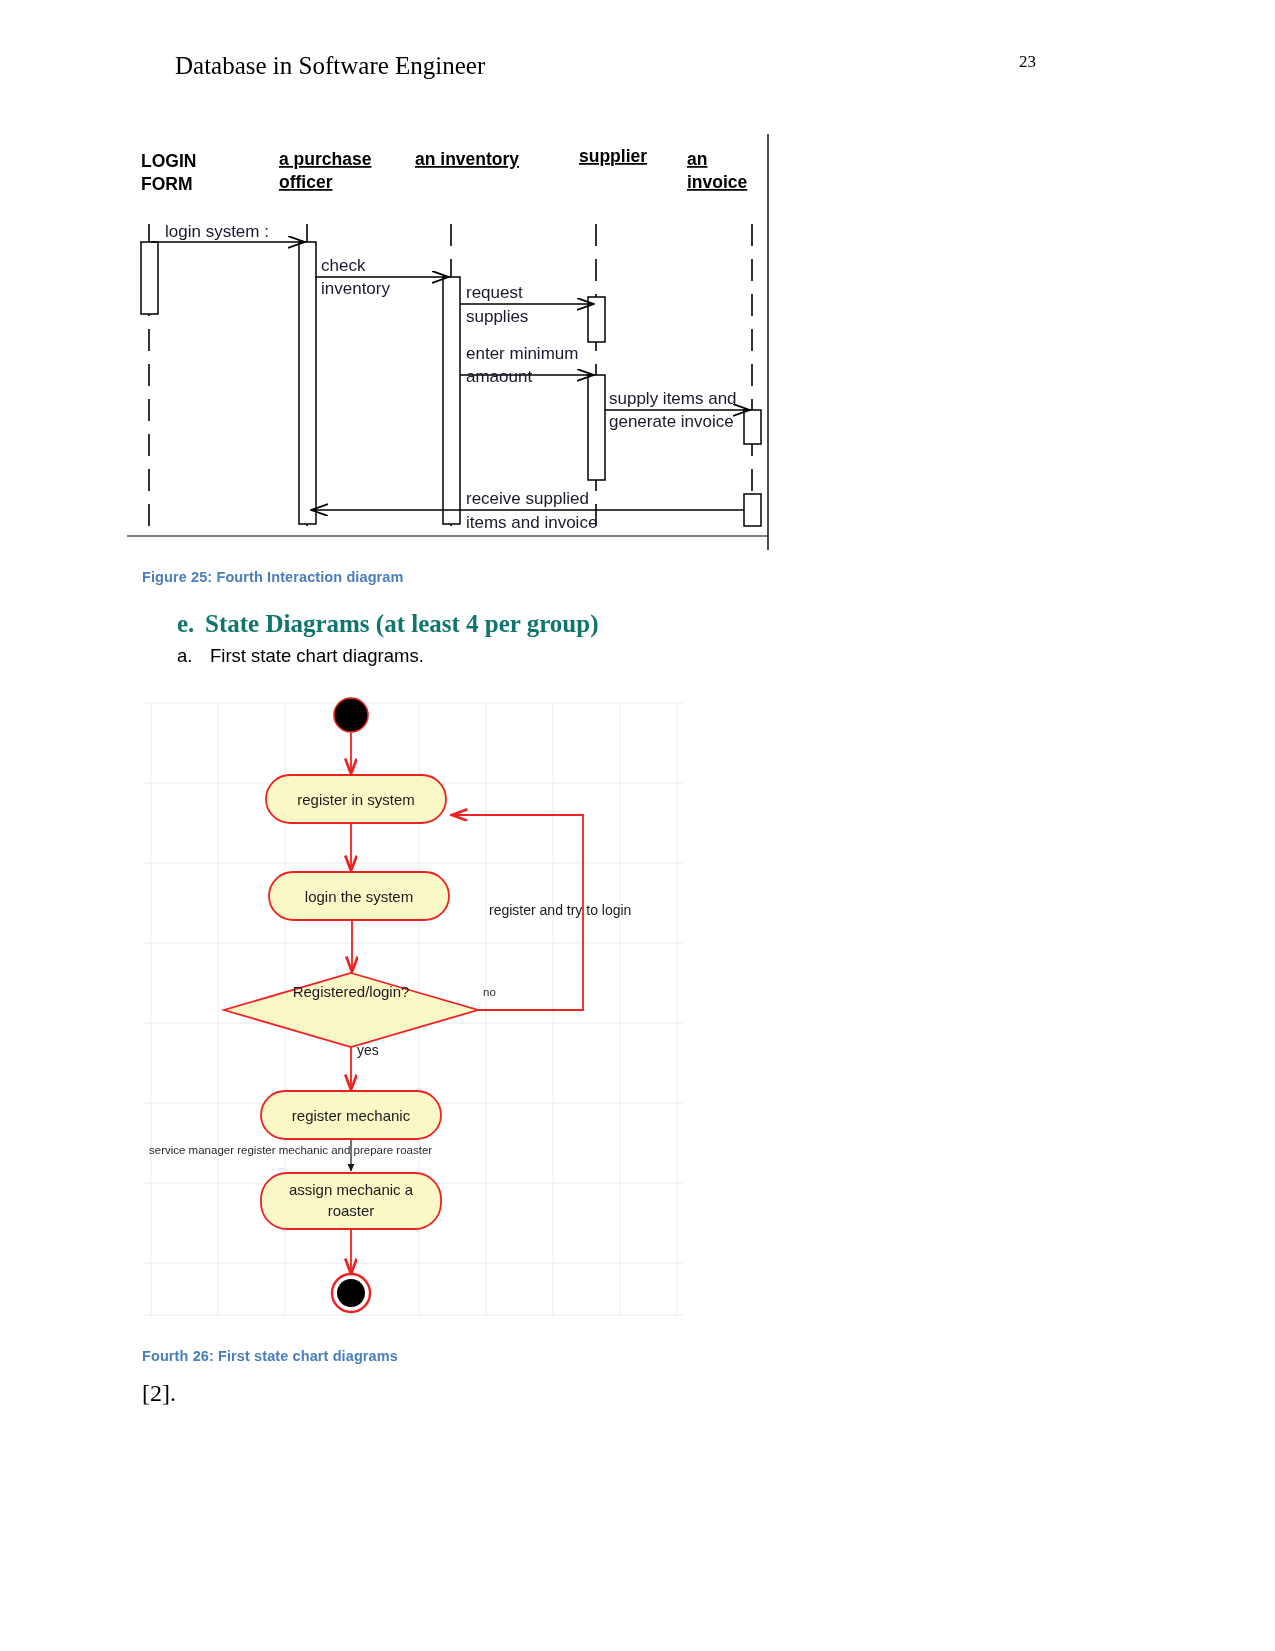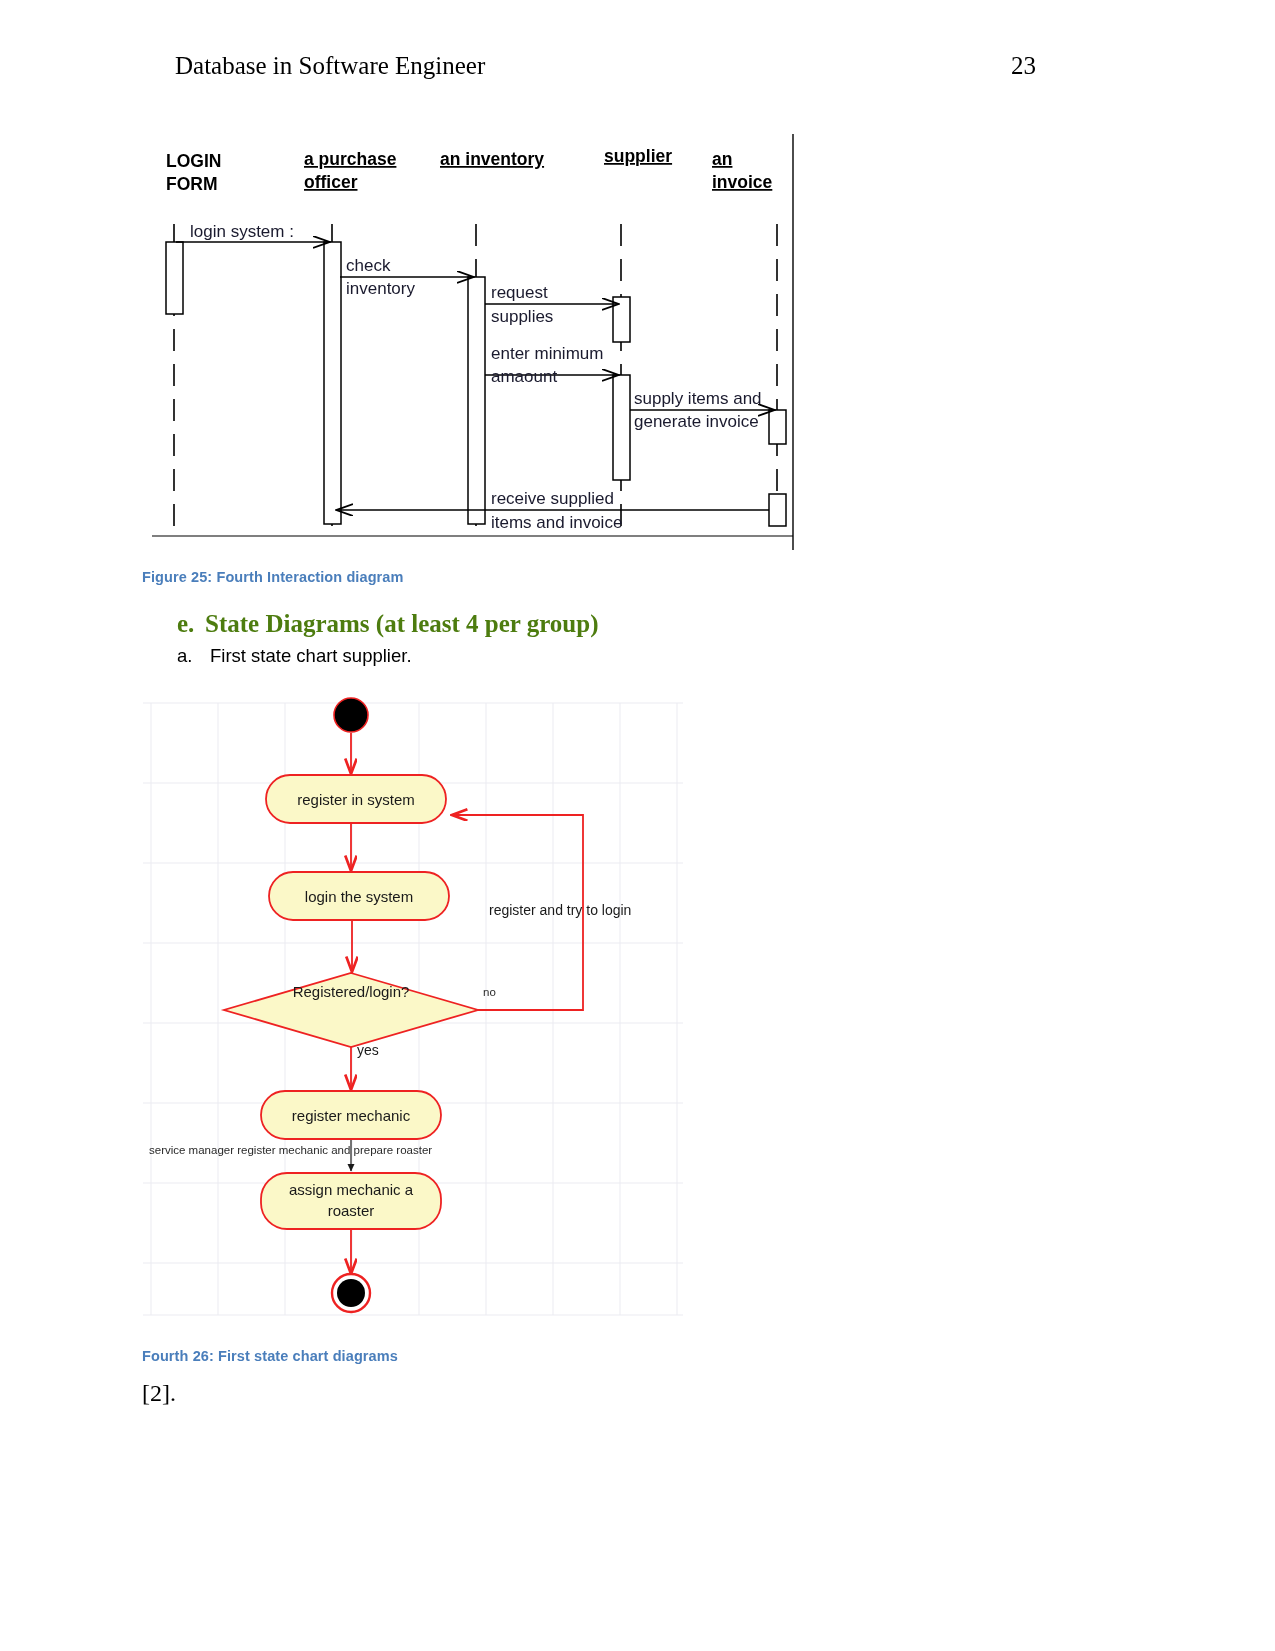--- a/index.html
+++ b/index.html
@@ -37,7 +37,7 @@
     right: 172px;
     top: 0;
     font-family: "Liberation Serif", serif;
-    font-size: 25px;
+    font-size: 17px;
     color: #000000;
   }
 

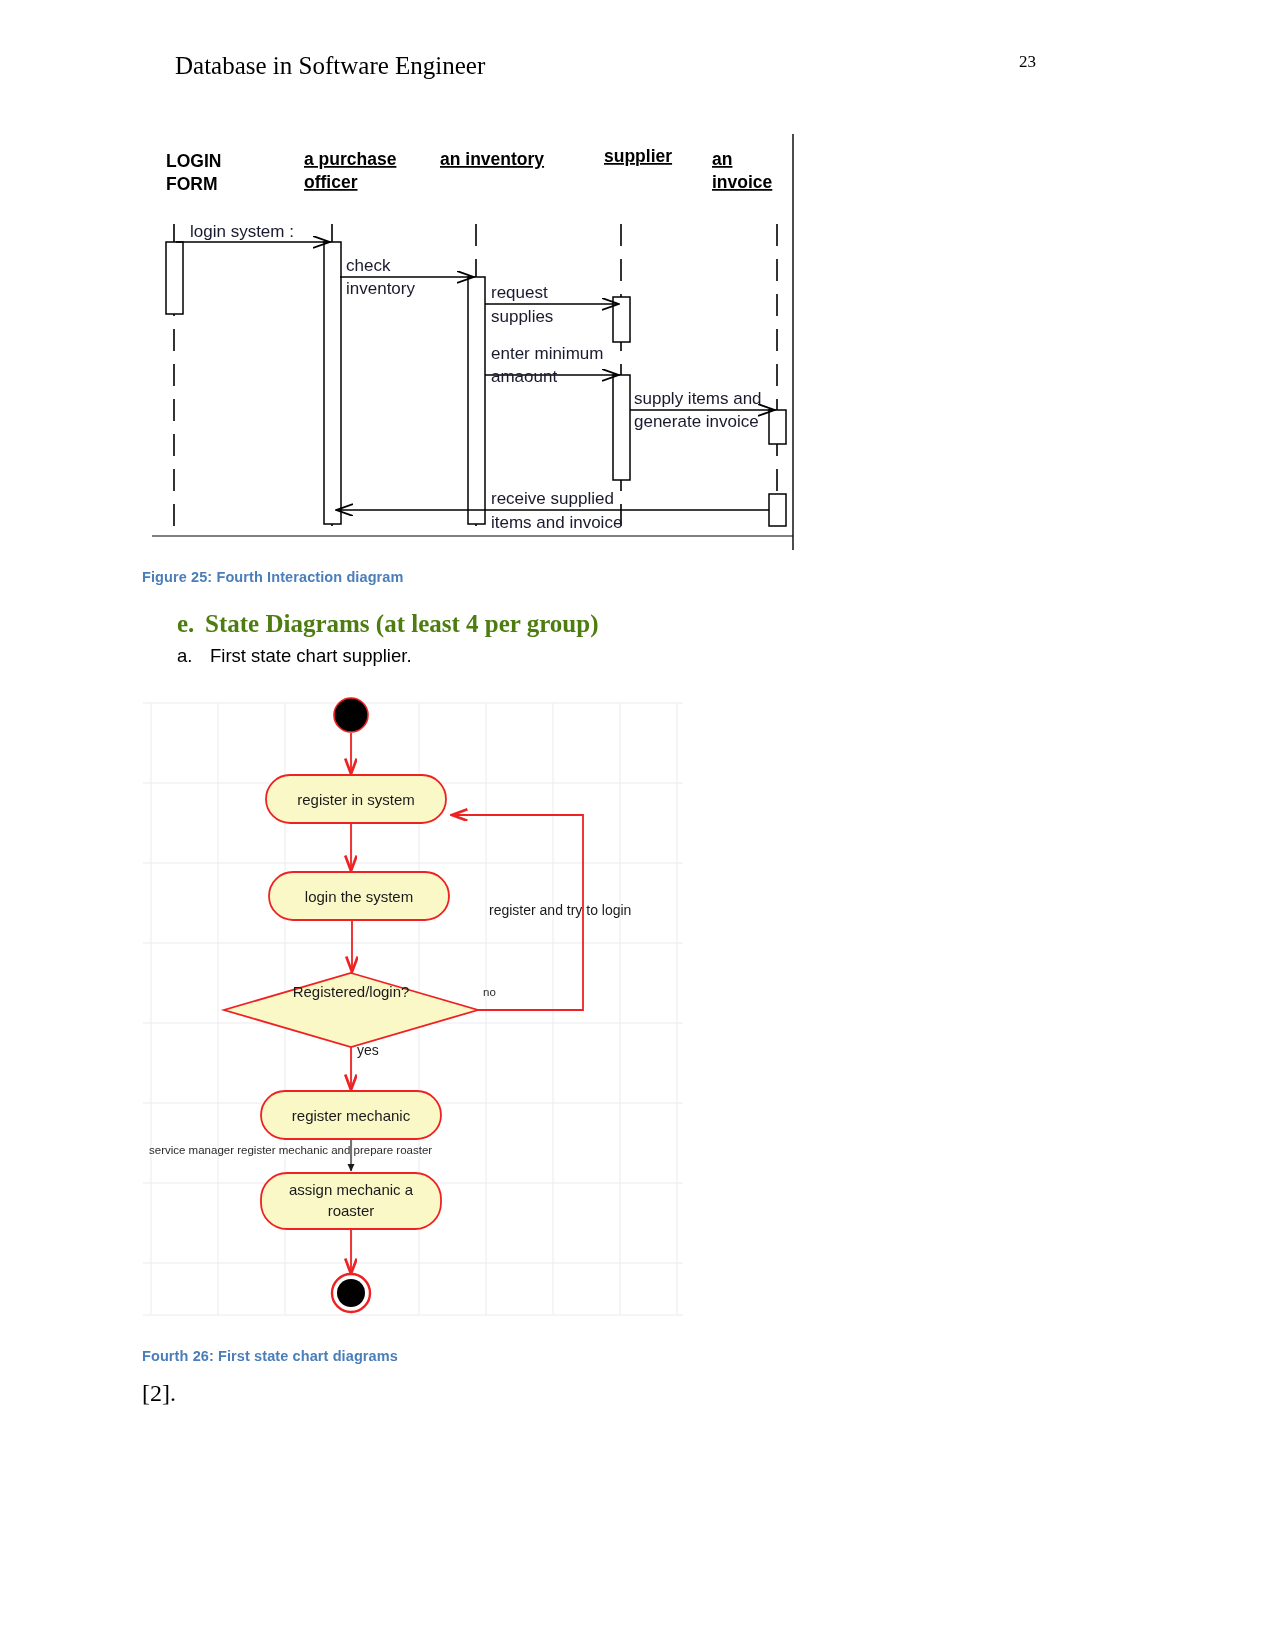--- a/index.html
+++ b/index.html
@@ -44,7 +44,7 @@
   
   .seq-figure {
     position: absolute;
-    left: 152px;
+    left: 127px;
     top: 132px;
     width: 645px;
     height: 420px;

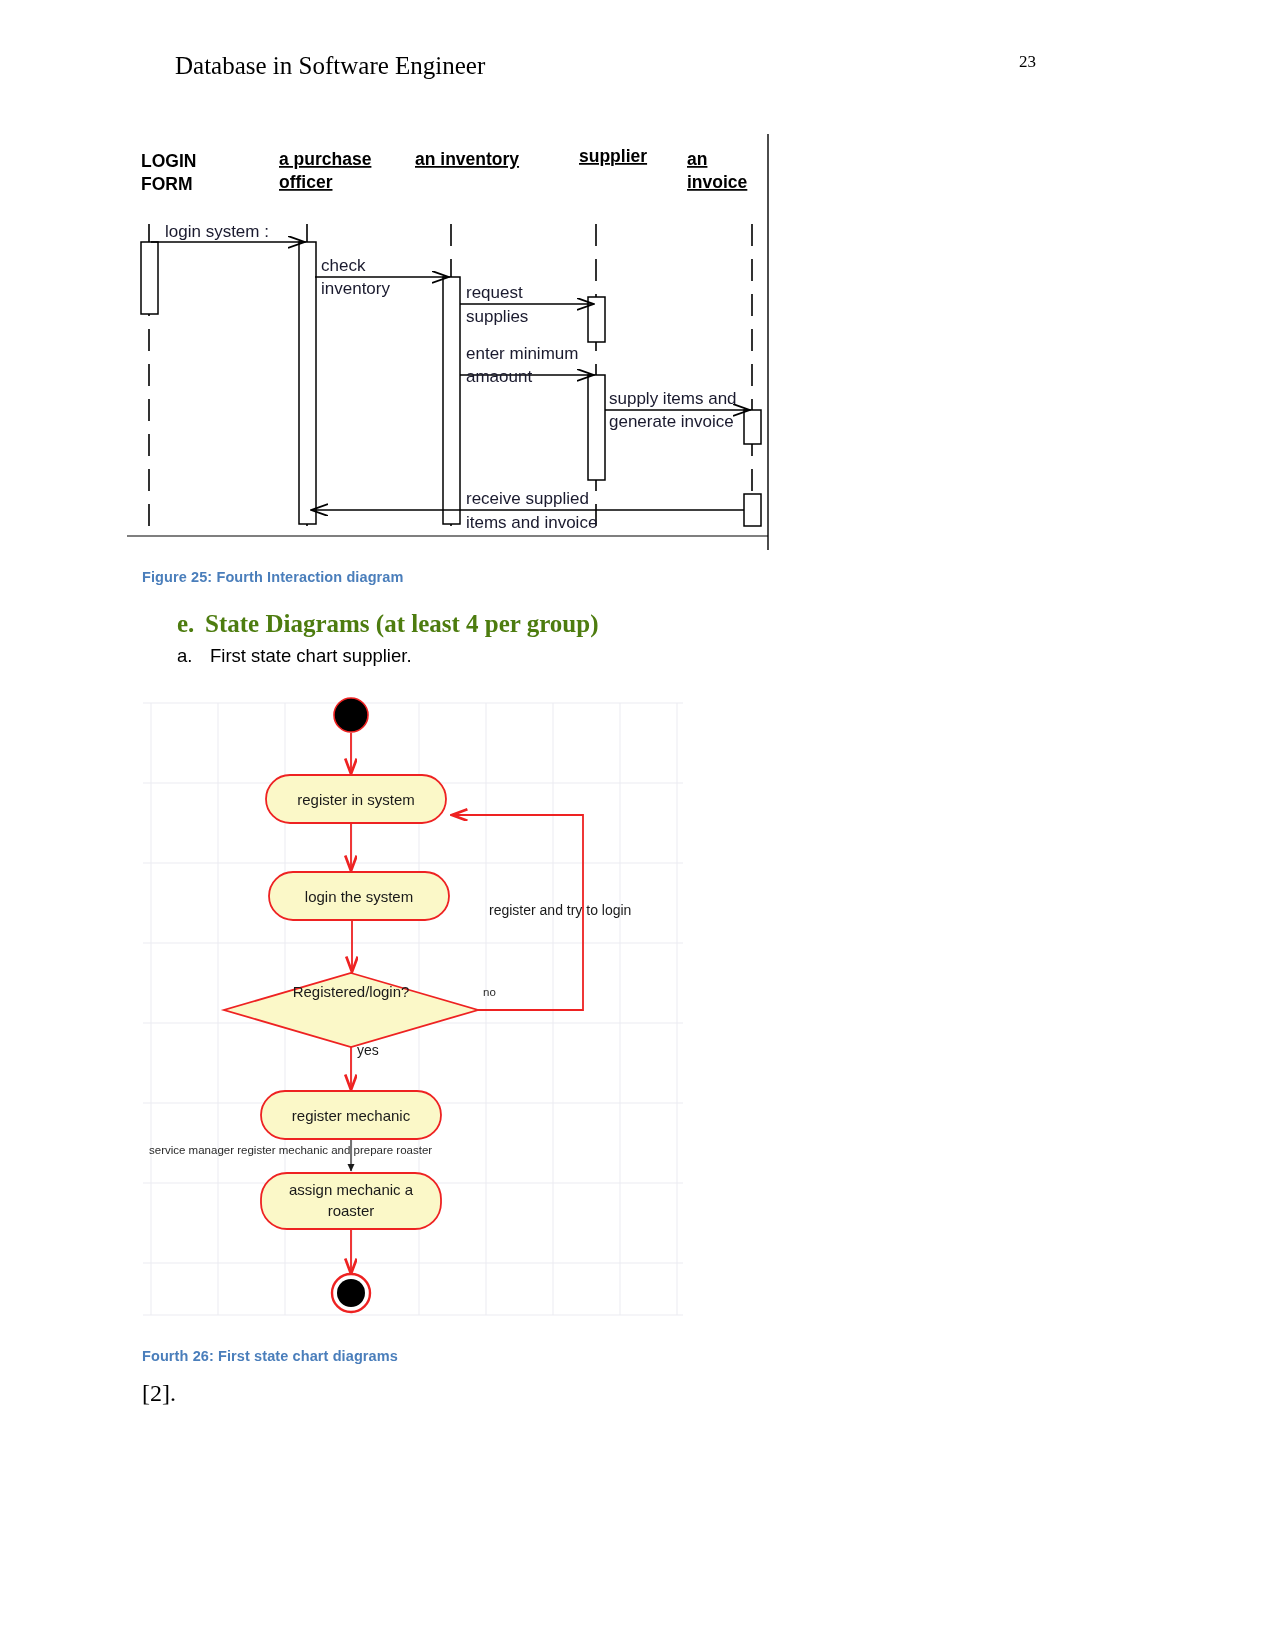--- a/index.html
+++ b/index.html
@@ -74,7 +74,7 @@
     font-family: "Liberation Serif", serif;
     font-size: 25px;
     font-weight: bold;
-    color: #4d7c0f;
+    color: #0f766e;
     white-space: nowrap;
   }
   .heading-e .marker { display: inline-block; width: 28px; }

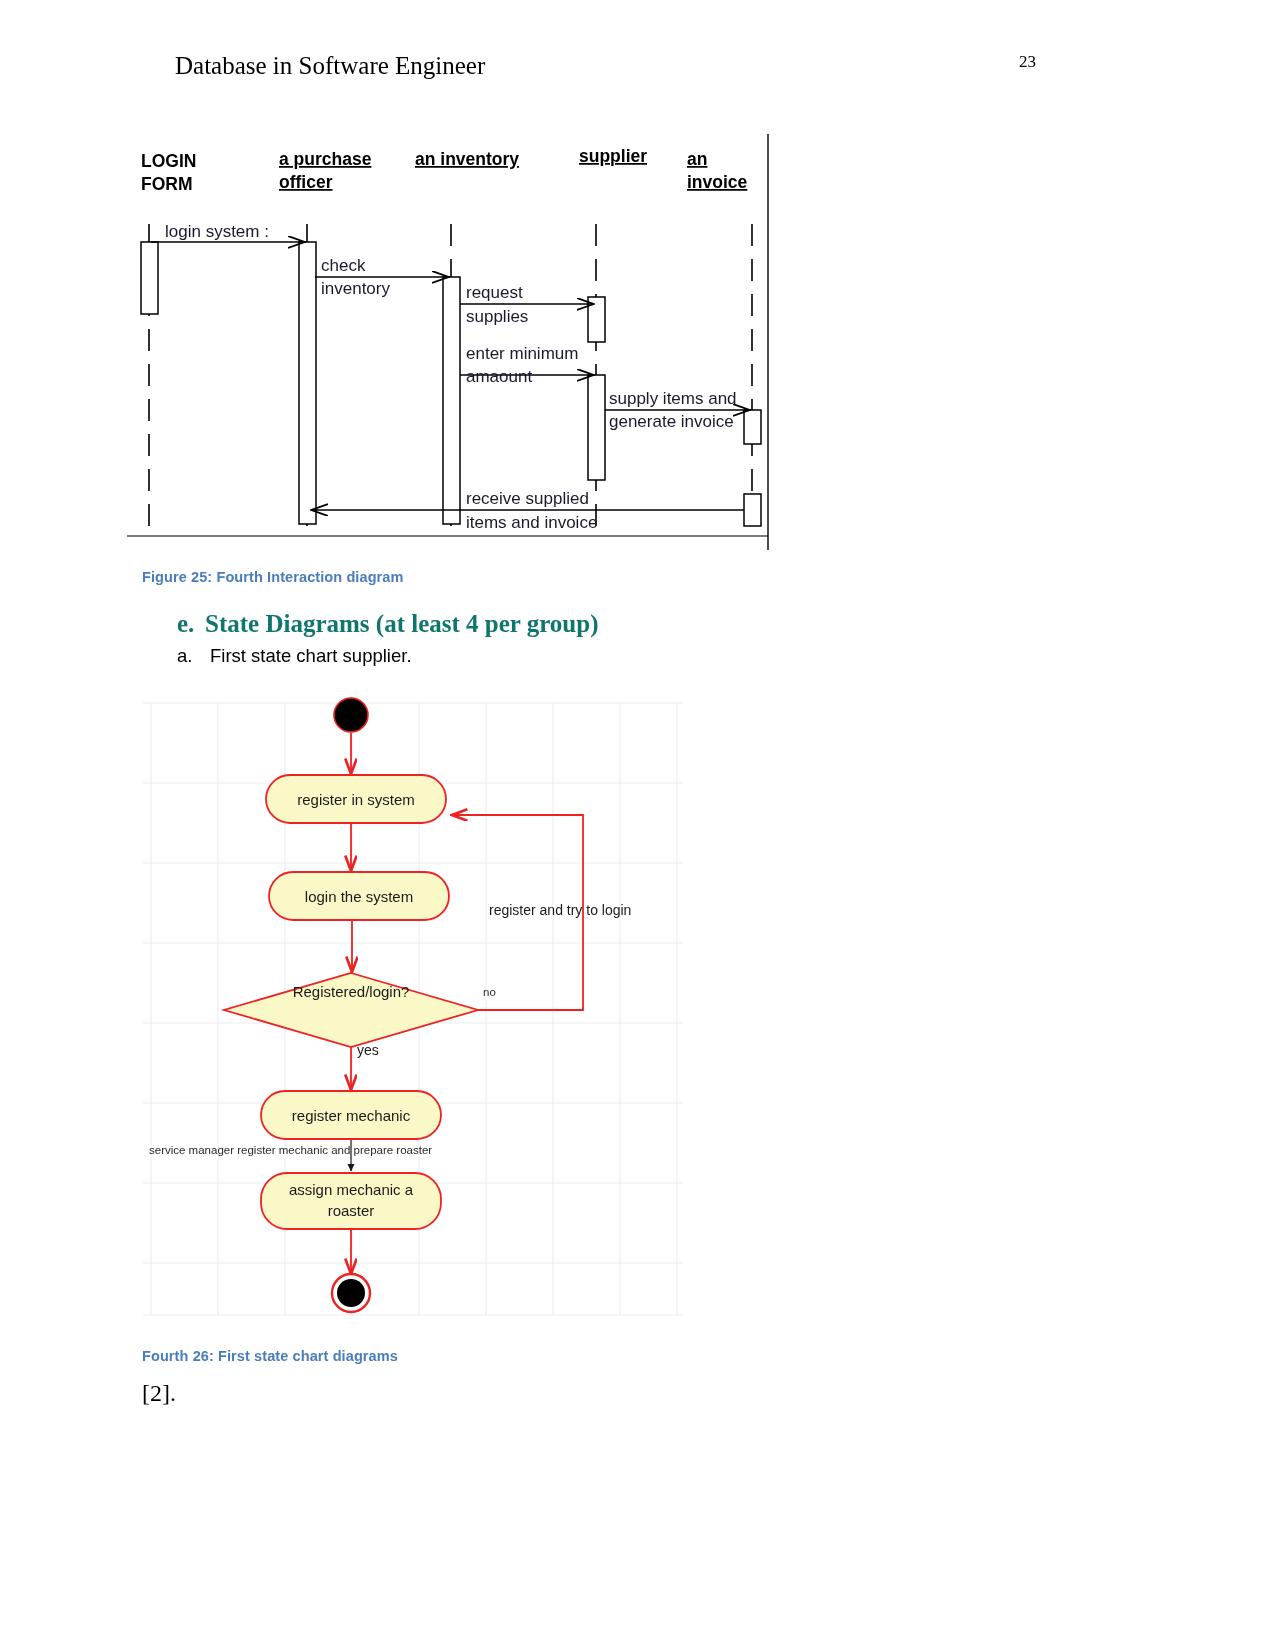--- a/index.html
+++ b/index.html
@@ -219,7 +219,7 @@
   <span class="marker">e.</span><span>State Diagrams (at least 4 per group)</span>
 </div>
 <div class="subitem-a">
-  <span class="marker">a.</span><span>First state chart supplier.</span>
+  <span class="marker">a.</span><span>First state chart diagrams.</span>
 </div>
 
 <div class="state-figure">

